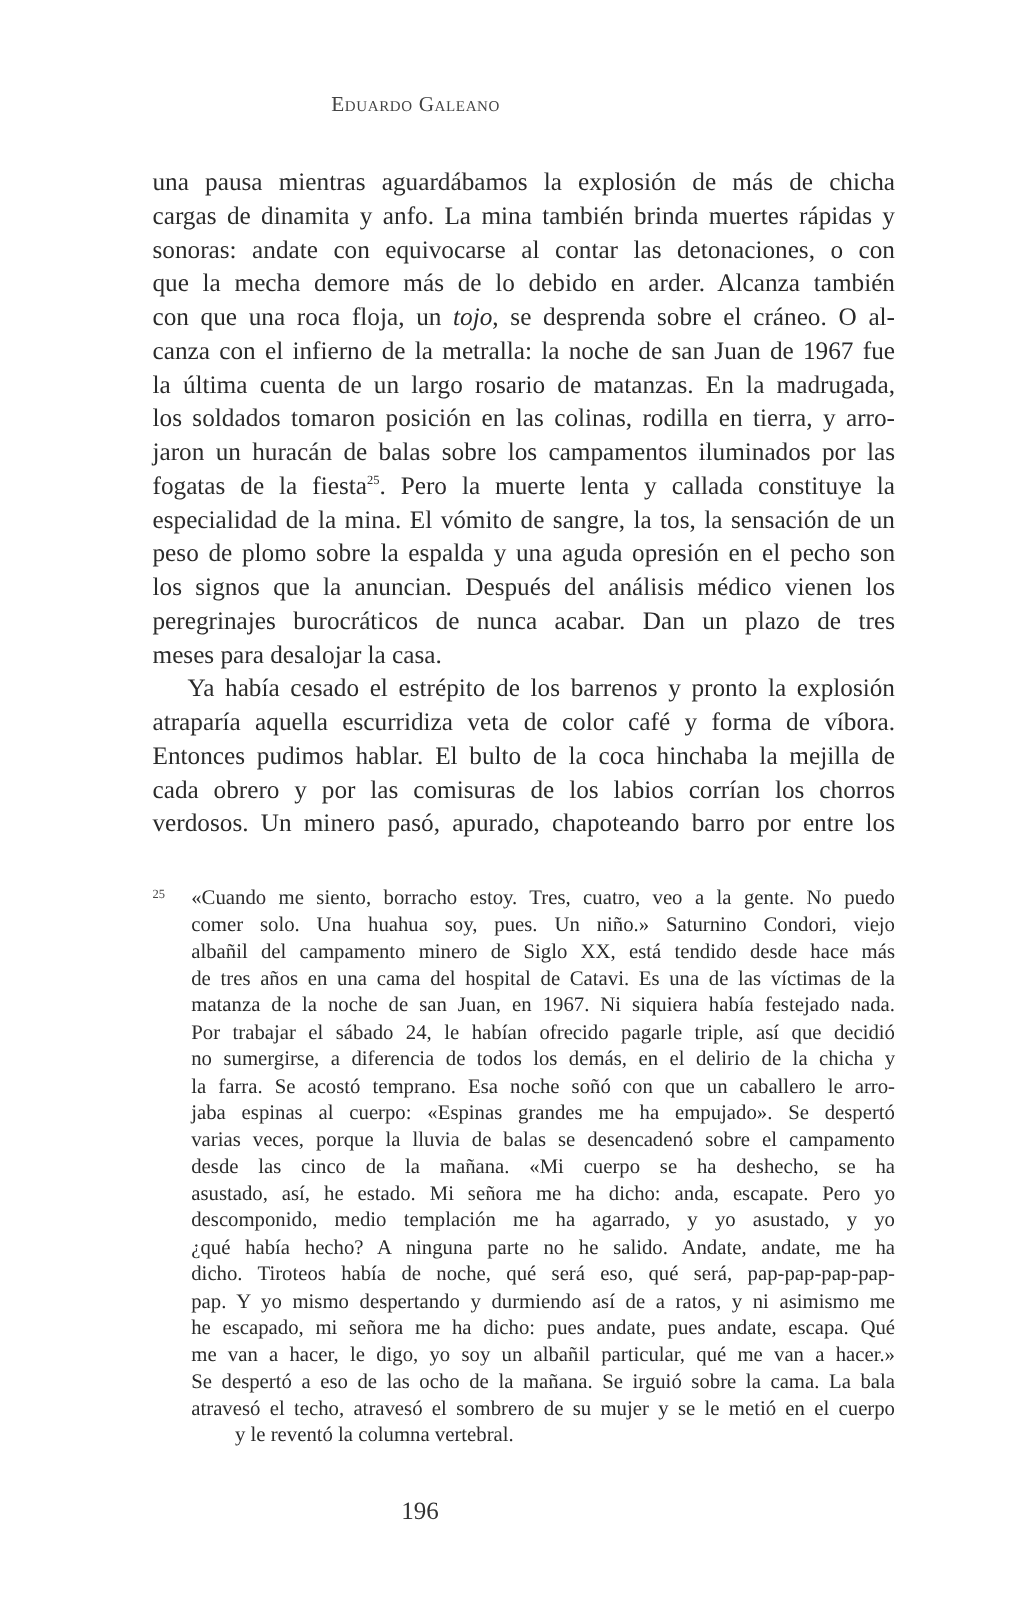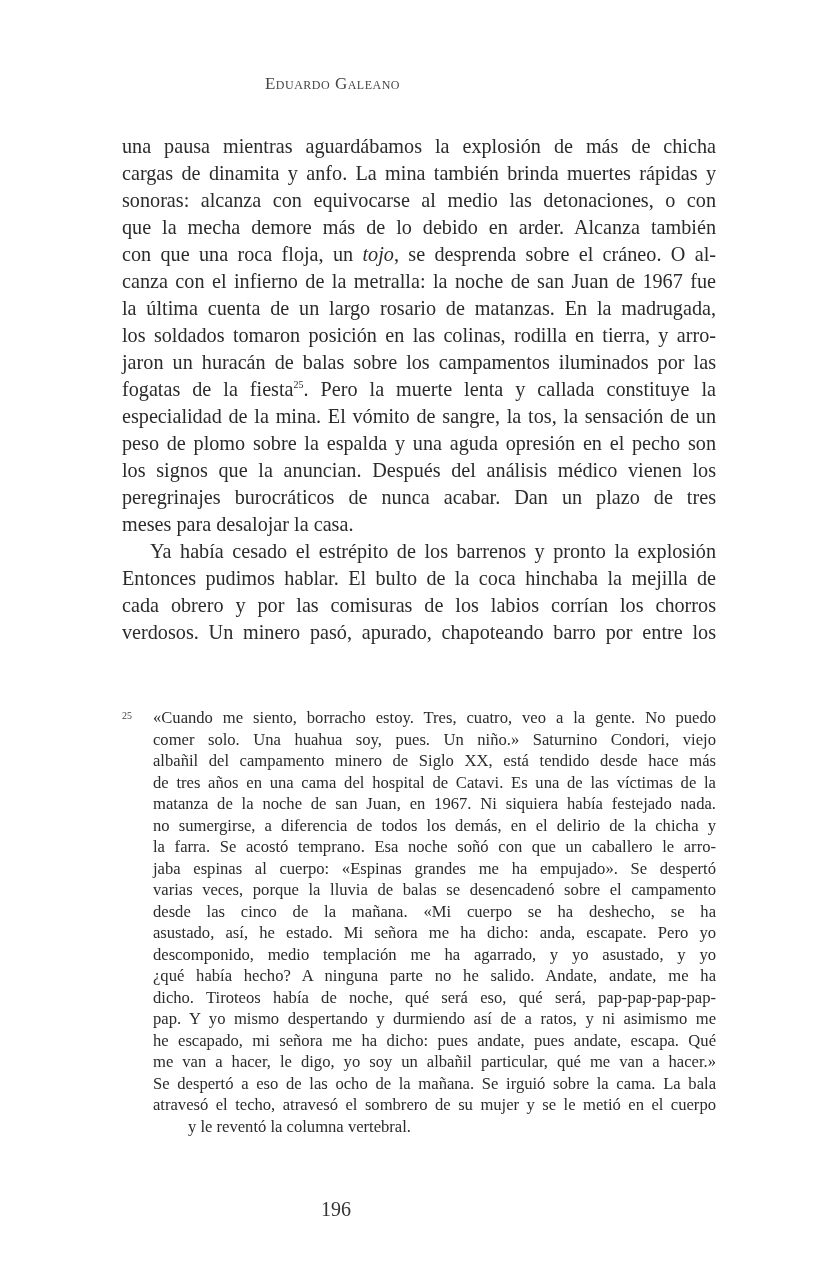--- a/index.html
+++ b/index.html
@@ -31,7 +31,7 @@
 <div class="main">
   <span class="line">una pausa mientras aguardábamos la explosión de más de chicha</span>
   <span class="line">cargas de dinamita y anfo. La mina también brinda muertes rápidas y</span>
-  <span class="line">sonoras: alcanza con equivocarse al medio las detonaciones, o con</span>
+  <span class="line">sonoras: andate con equivocarse al contar las detonaciones, o con</span>
   <span class="line">que la mecha demore más de lo debido en arder. Alcanza también</span>
   <span class="line"><span>con que una roca floja, un </span><em>tojo</em><span>, se desprenda sobre el cráneo. O al-</span></span>
   <span class="line">canza con el infierno de la metralla: la noche de san Juan de 1967 fue</span>

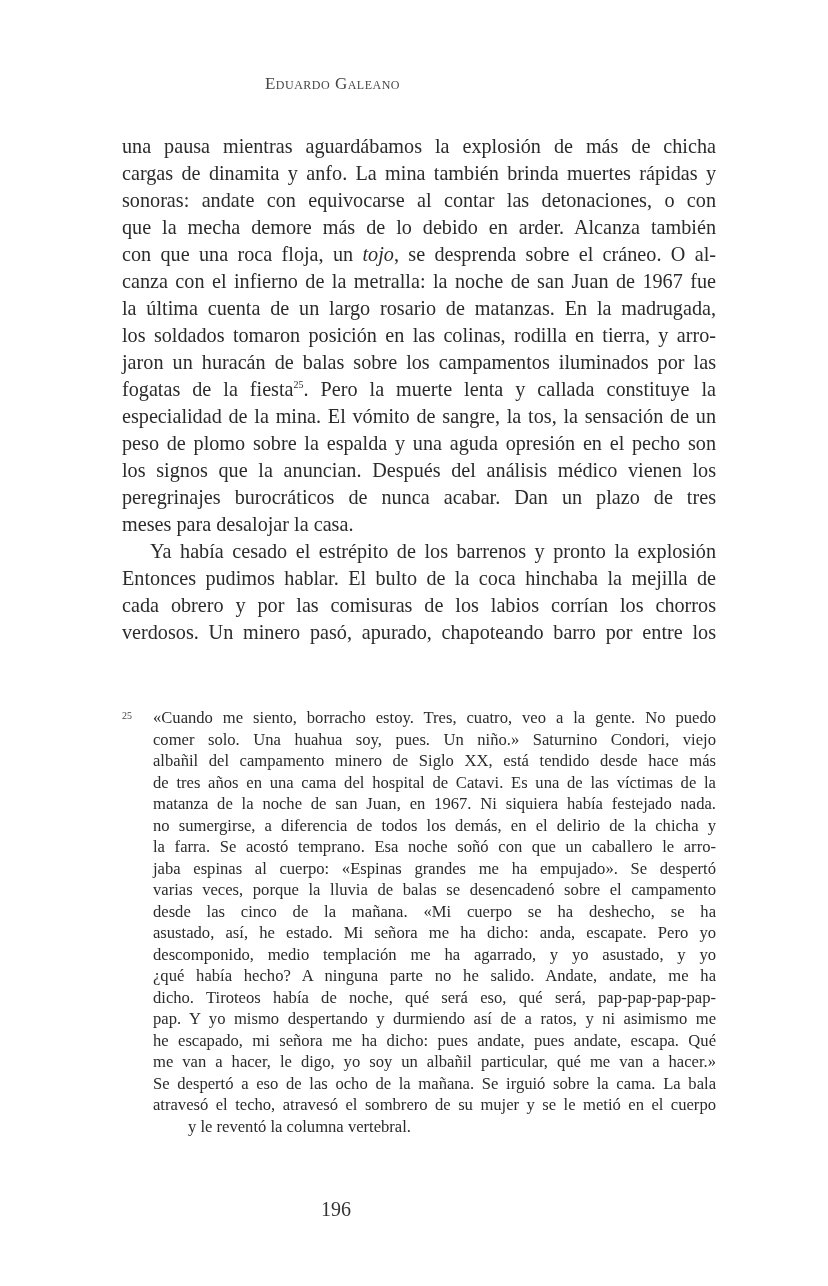--- a/index.html
+++ b/index.html
@@ -45,6 +45,7 @@
   <span class="line">peregrinajes burocráticos de nunca acabar. Dan un plazo de tres</span>
   <span class="line last">meses para desalojar la casa.</span>
   <span class="line indent">Ya había cesado el estrépito de los barrenos y pronto la explosión</span>
+  <span class="line">atraparía aquella escurridiza veta de color café y forma de víbora.</span>
   <span class="line">Entonces pudimos hablar. El bulto de la coca hinchaba la mejilla de</span>
   <span class="line">cada obrero y por las comisuras de los labios corrían los chorros</span>
   <span class="line">verdosos. Un minero pasó, apurado, chapoteando barro por entre los</span>

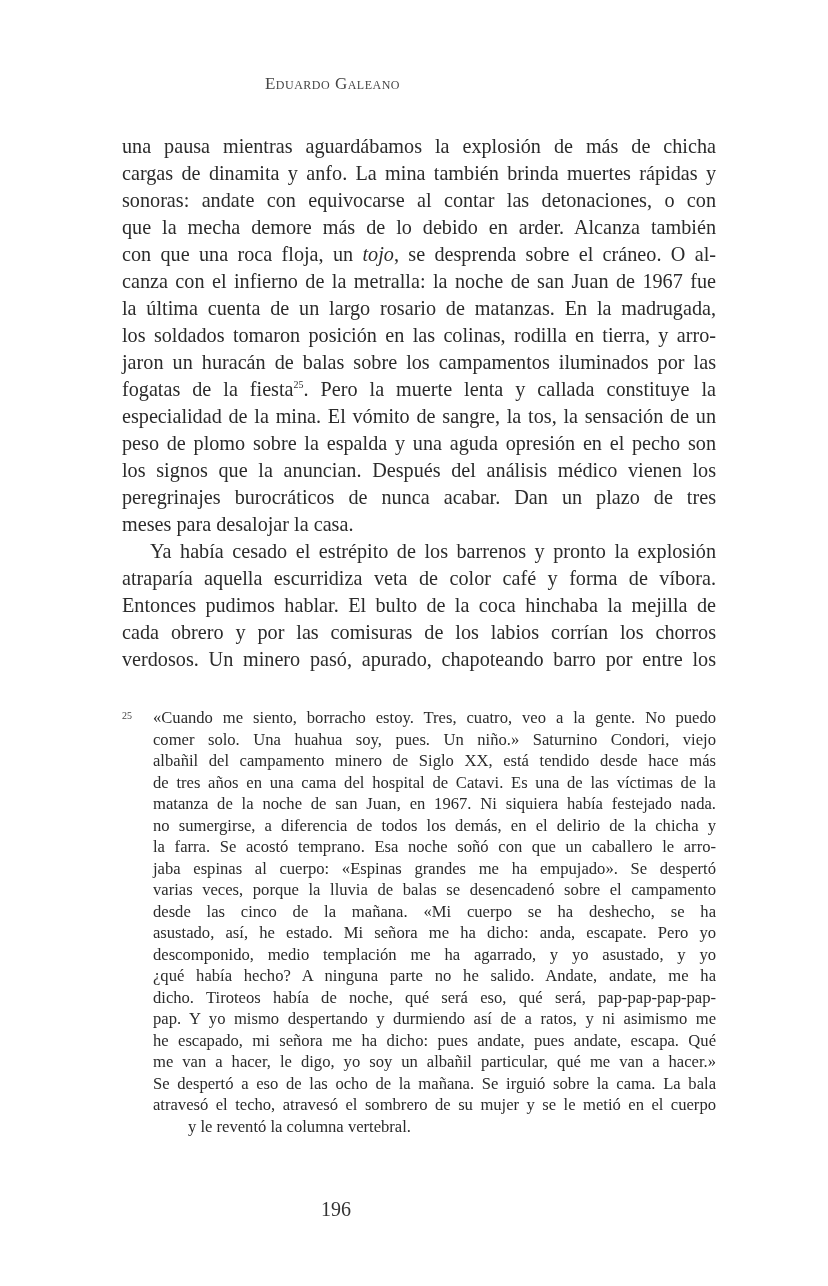--- a/index.html
+++ b/index.html
@@ -59,6 +59,7 @@
     <span class="fline">albañil del campamento minero de Siglo XX, está tendido desde hace más</span>
     <span class="fline">de tres años en una cama del hospital de Catavi. Es una de las víctimas de la</span>
     <span class="fline">matanza de la noche de san Juan, en 1967. Ni siquiera había festejado nada.</span>
+    <span class="fline">Por trabajar el sábado 24, le habían ofrecido pagarle triple, así que decidió</span>
     <span class="fline">no sumergirse, a diferencia de todos los demás, en el delirio de la chicha y</span>
     <span class="fline">la farra. Se acostó temprano. Esa noche soñó con que un caballero le arro-</span>
     <span class="fline">jaba espinas al cuerpo: «Espinas grandes me ha empujado». Se despertó</span>

